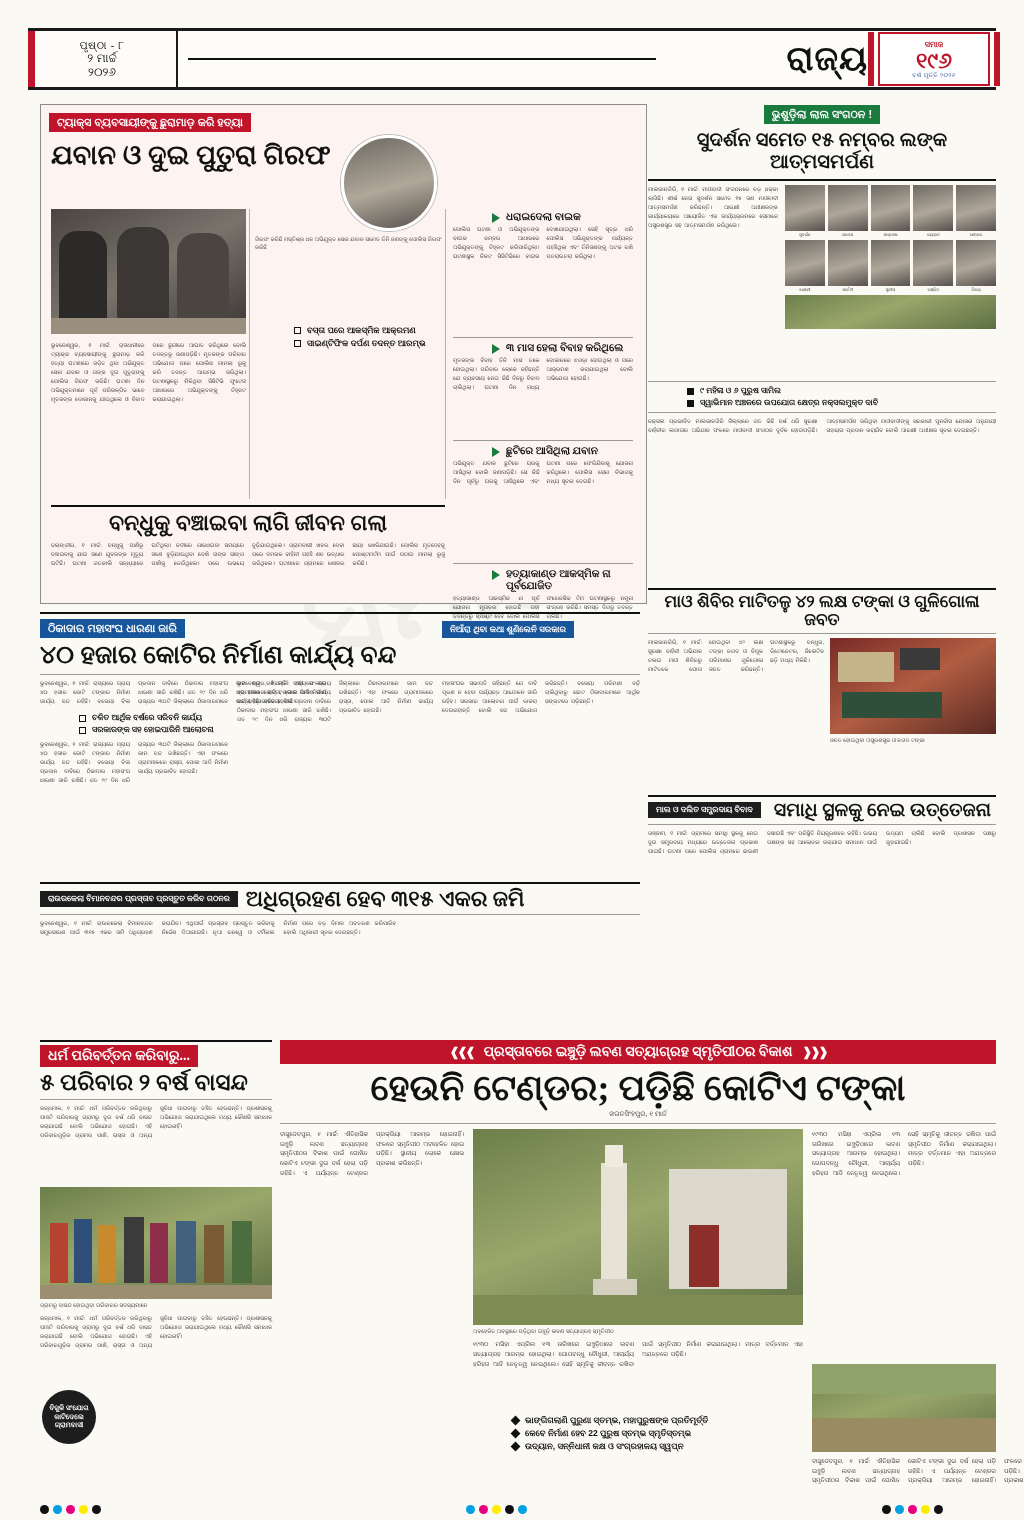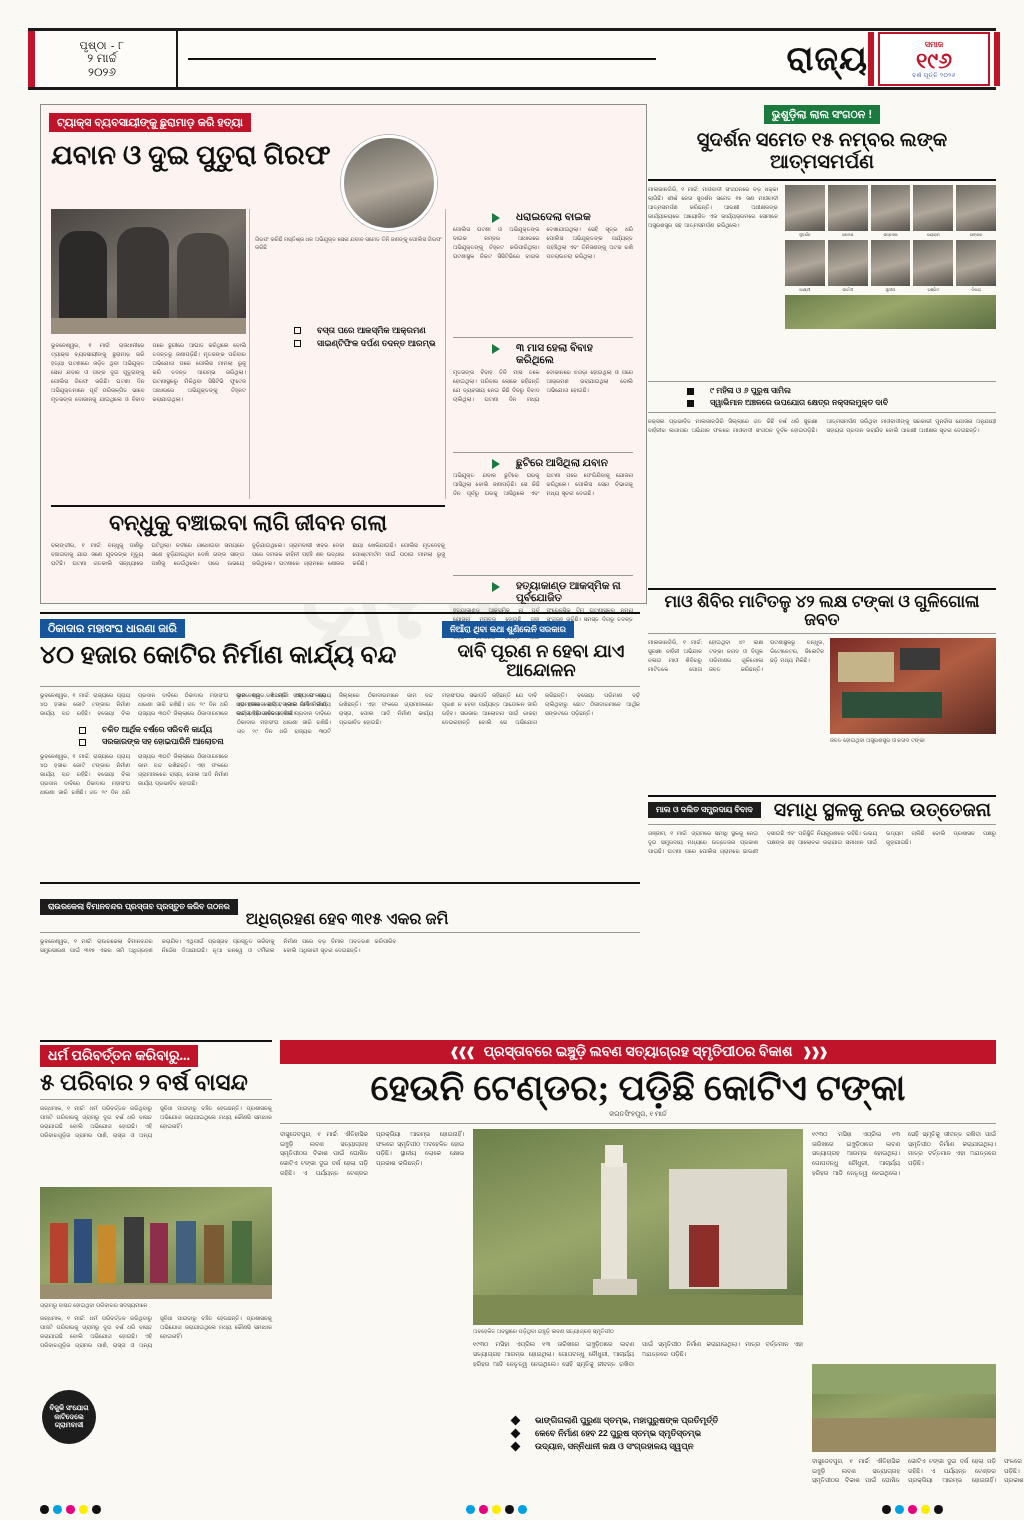--- a/index.html
+++ b/index.html
@@ -82,7 +82,7 @@
   .photo.dark{ background:linear-gradient(150deg,#4a4542,#7a736c 50%,#3a3634); }
   .photo.red { background:linear-gradient(150deg,#7a2a26,#b05d42 50%,#5a2a22); }
   .photo.mug { background:linear-gradient(165deg,#6d6a63,#b0a79a 55%,#55514c); }
-  .bullet-line { display:flex; gap:16px; align-items:flex-start; font-size:8.5px; color:#111; margin:2px 0; font-weight:bold;padding-left:39px;}
+  .bullet-line { display:flex; gap:6px; align-items:flex-start; font-size:8.5px; color:#111; margin:2px 0; font-weight:bold;padding-left:39px;}
   .sq { width:7px; height:7px; border:1.2px solid #111; flex:none; margin-top:2px; }
   .sq.filled { background:#111; }
   .tri { width:0;height:0;border-left:8px solid #1b7a3e;border-top:5px solid transparent;border-bottom:5px solid transparent; flex:none; margin-top:2px;}

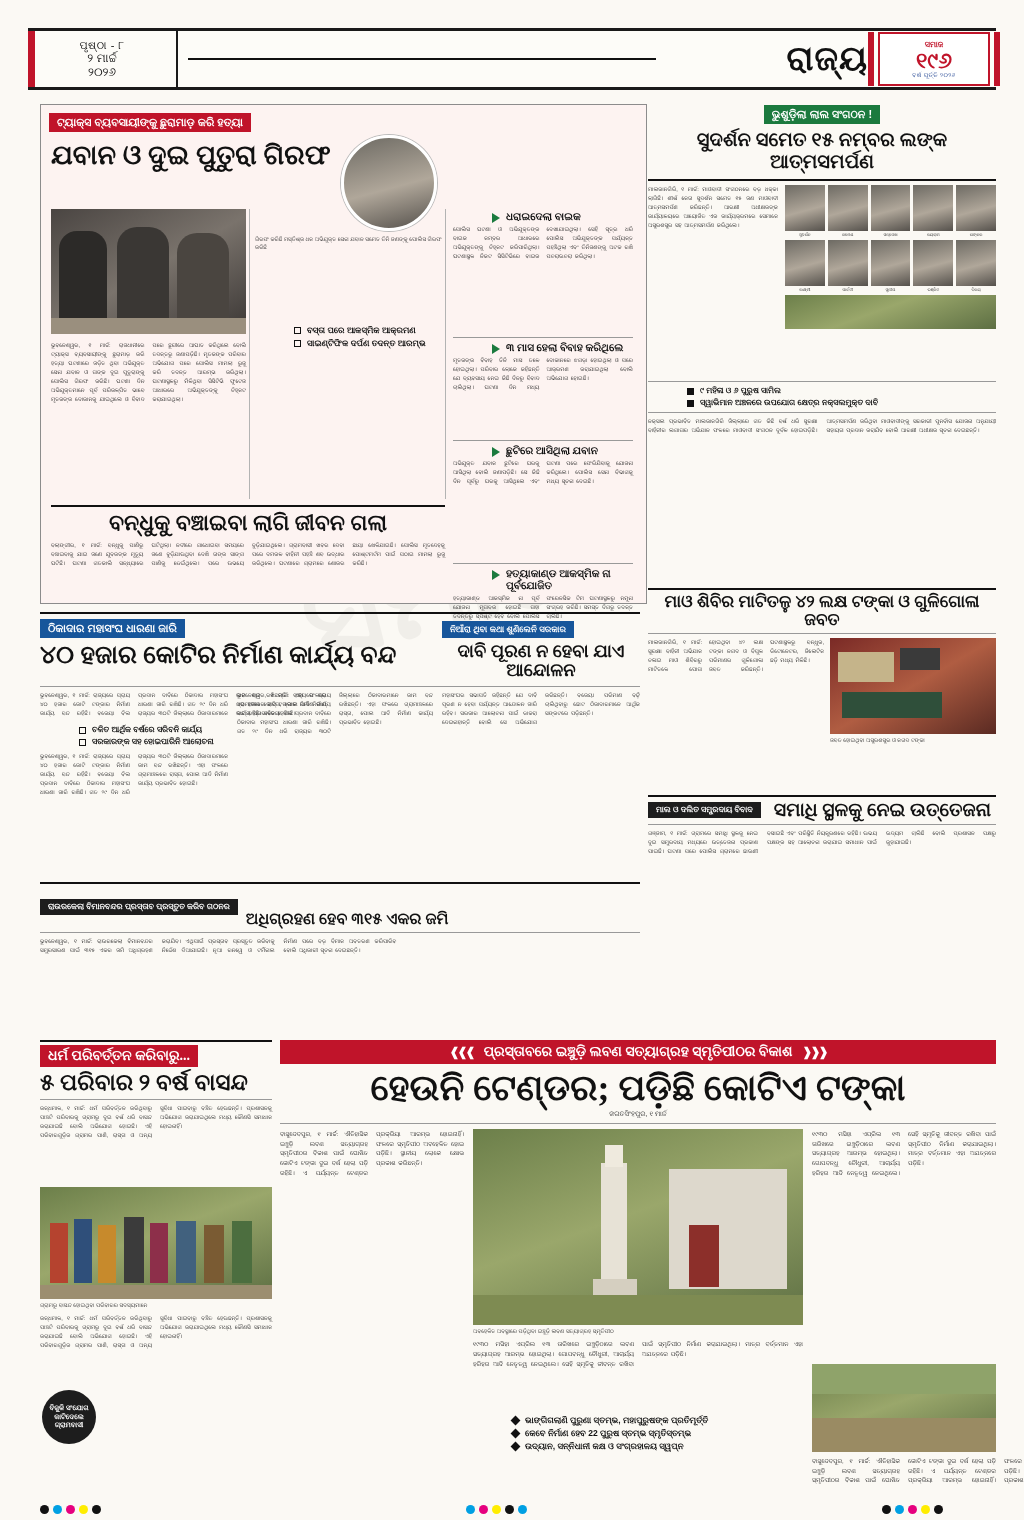--- a/index.html
+++ b/index.html
@@ -311,7 +311,6 @@
       </div>
       <div style="flex:1;">
         <span class="kicker blue" style="font-size:8.5px;">ନିଆଁରା ଥିବା କଥା ଶୁଣିଲେନି ସରକାର</span>
-        <div class="hl" style="font-size:18px; margin-top:4px; text-align:center;">ଦାବି ପୂରଣ ନ ହେବା ଯାଏ ଆନ୍ଦୋଳନ</div>
       </div>
     </div>
     <div class="thin" style="margin:6px 0 4px 0;"></div>

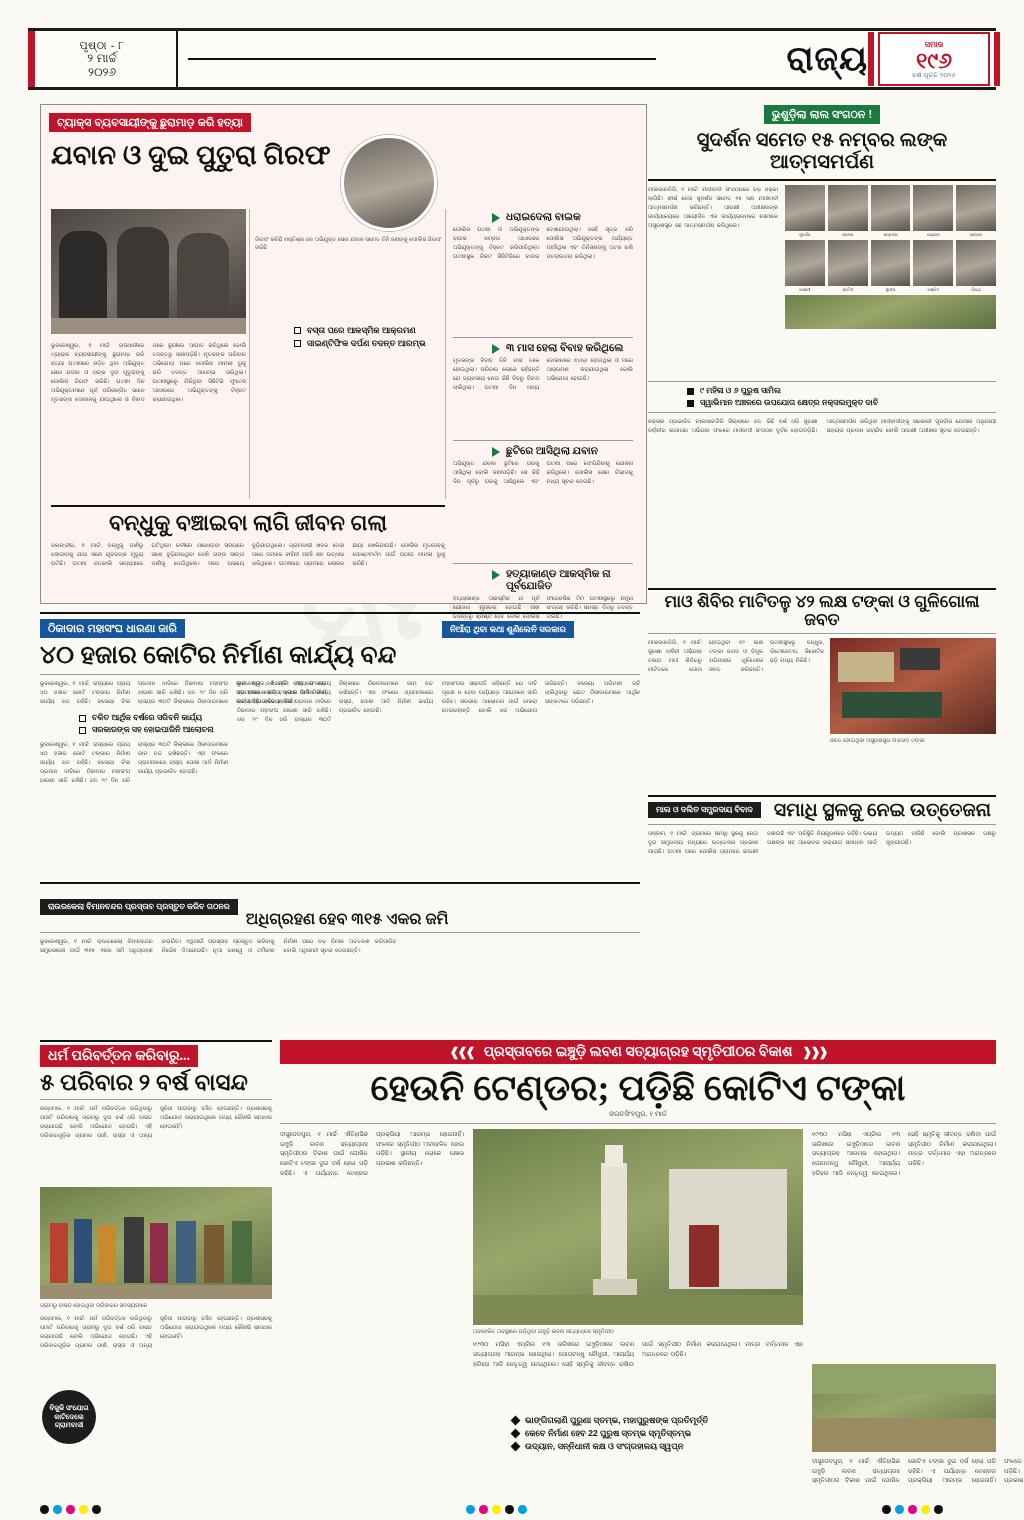--- a/index.html
+++ b/index.html
@@ -338,7 +338,7 @@
     <div class="rulebar" style="margin-bottom:3px;"></div>
     <div style="display:flex; align-items:center; gap:8px;">
       <span class="kicker dark" style="font-size:8px;">ରାଉରକେଲା ବିମାନବନ୍ଦର ପ୍ରସ୍ତାବ ପ୍ରସ୍ତୁତ କରିବ ଗଠନର</span>
-      <span class="hl" style="font-size:16px;margin-top:24px;">ଅଧିଗ୍ରହଣ ହେବ ୩୧୫ ଏକର ଜମି</span>
+      <span class="hl" style="font-size:22px;">ଅଧିଗ୍ରହଣ ହେବ ୩୧୫ ଏକର ଜମି</span>
     </div>
     <div class="thin" style="margin:4px 0;"></div>
     <div class="txt" style="height:108px; column-count:5; column-gap:9px;">ଭୁବନେଶ୍ୱର, ୧ ମାର୍ଚ୍ଚ: ରାଉରକେଲା ବିମାନବନ୍ଦର ସମ୍ପ୍ରସାରଣ ପାଇଁ ୩୧୫ ଏକର ଜମି ଅଧିଗ୍ରହଣ କରାଯିବ। ଏଥିପାଇଁ ପ୍ରସ୍ତାବ ପ୍ରସ୍ତୁତ କରିବାକୁ ନିର୍ଦ୍ଦେଶ ଦିଆଯାଇଛି। ନୂଆ ରନୱେ ଓ ଟର୍ମିନାଲ ନିର୍ମାଣ ପରେ ବଡ଼ ବିମାନ ଅବତରଣ କରିପାରିବ ବୋଲି ଅଧିକାରୀ ସୂଚନା ଦେଇଛନ୍ତି।</div>

